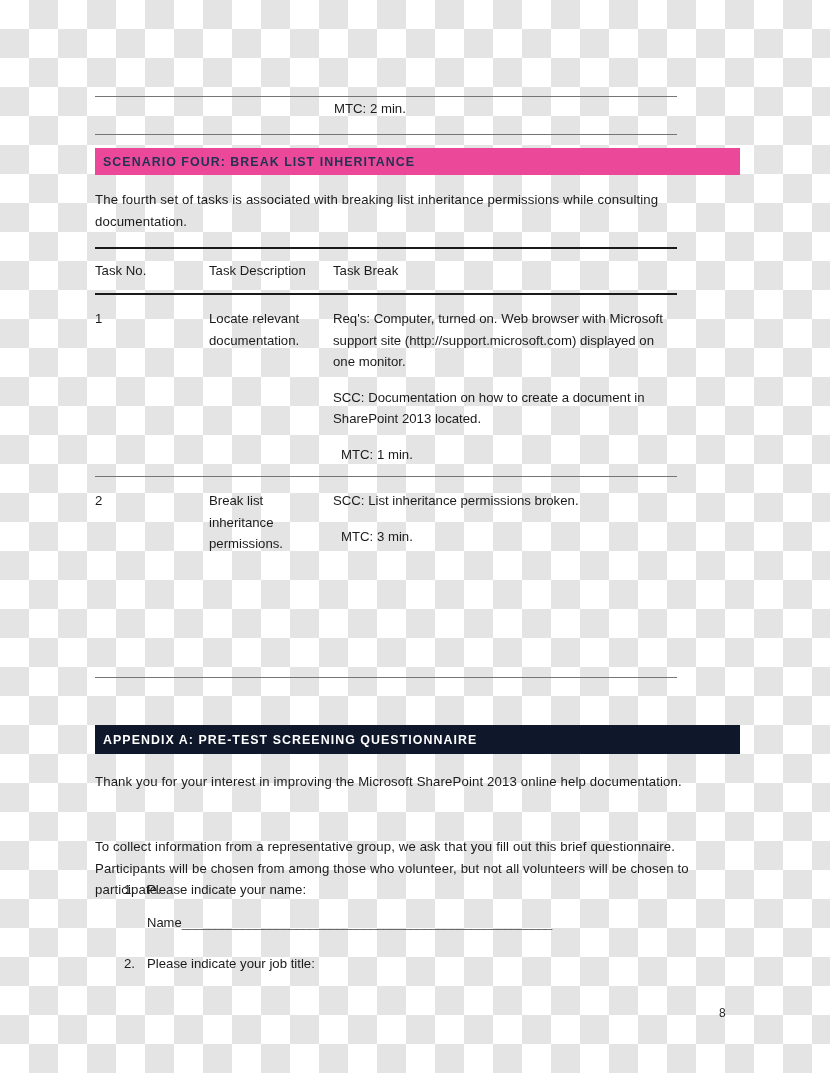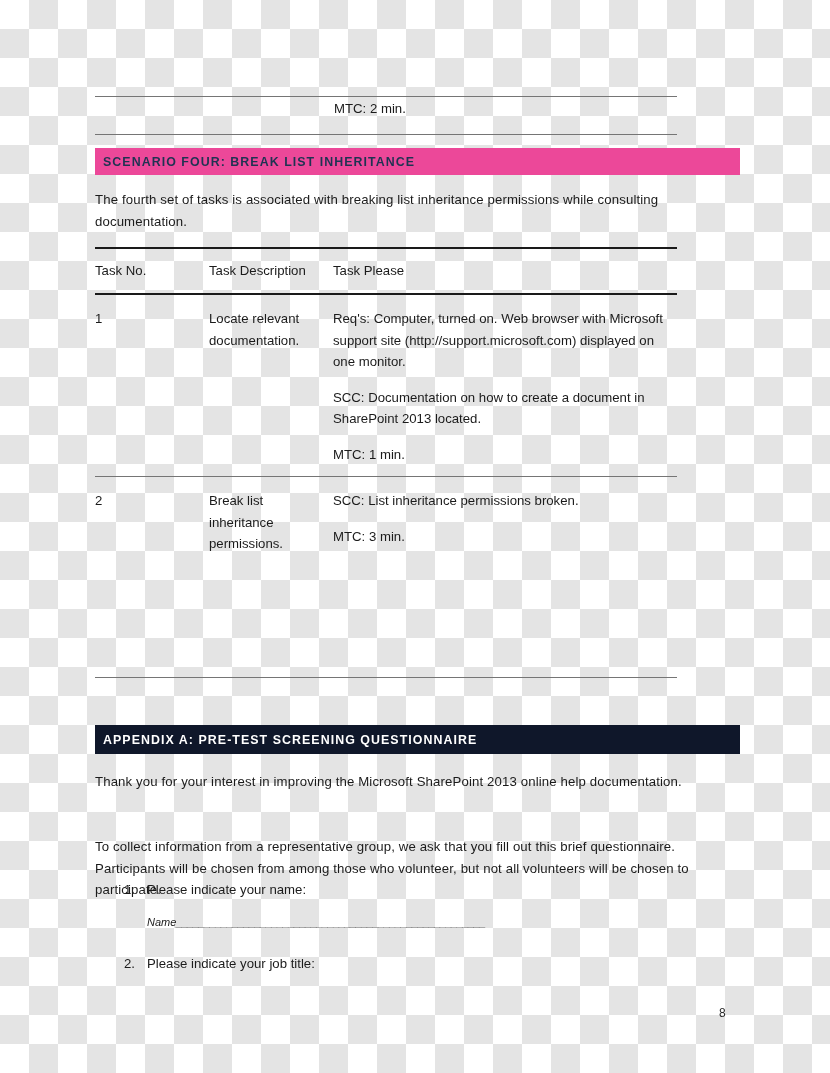--- a/index.html
+++ b/index.html
@@ -243,7 +243,7 @@
   <div class="tbl-head">
     <div class="th col-no">Task No.</div>
     <div class="th col-desc">Task Description</div>
-    <div class="th col-det">Task Please</div>
+    <div class="th col-det">Task Break</div>
   </div>
 
   <div class="tbl-row" style="top:308px;">

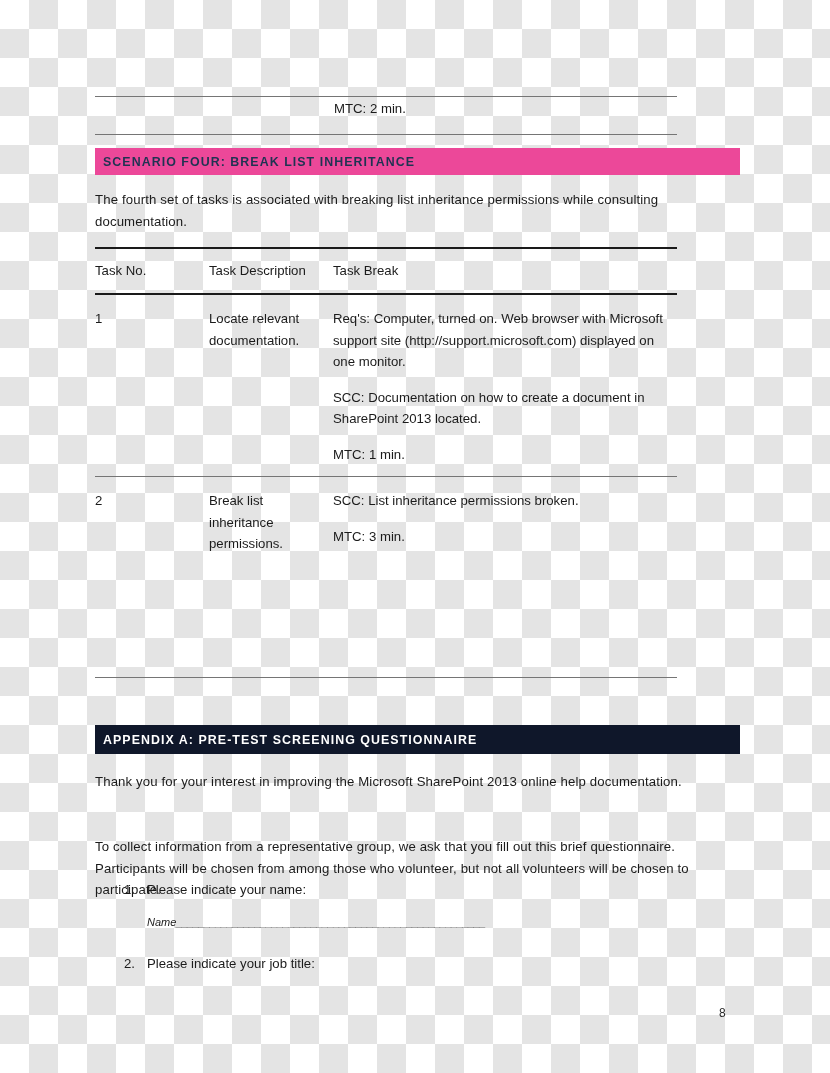--- a/index.html
+++ b/index.html
@@ -152,7 +152,7 @@
   .td p {
     margin: 0 0 14px 0;
   }
-  .td p:last-child { margin-bottom: 0; }
+  .td p:last-child { margin-bottom: 0; margin-left: 8px; }
 
   
   .appendix-p1 {

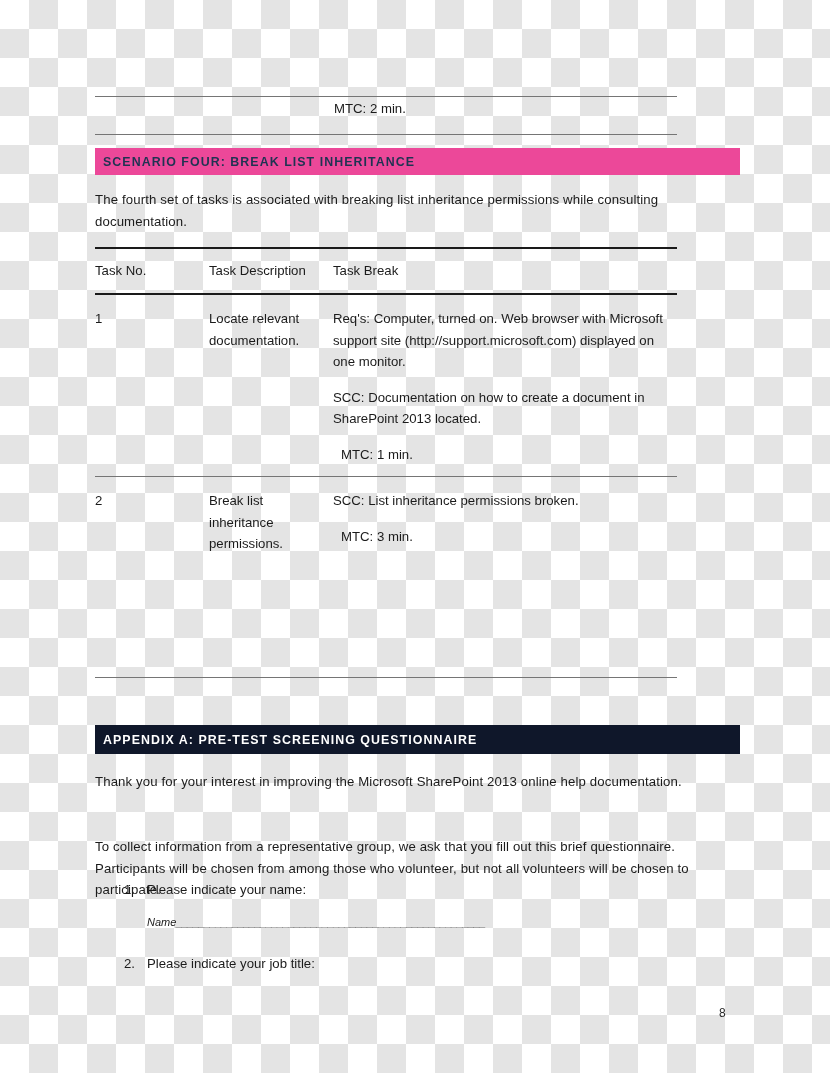--- a/index.html
+++ b/index.html
@@ -200,12 +200,11 @@
     left: 147px;
     top: 912px;
     width: 482px;
-    font-size: 11px;
+    font-size: 13px;
     line-height: 21.5px;
     color: #1b1b1b;
     white-space: nowrap;
     overflow: hidden;
-    font-style: italic;
   }
   .answer-line .fill {
     color: #555;

